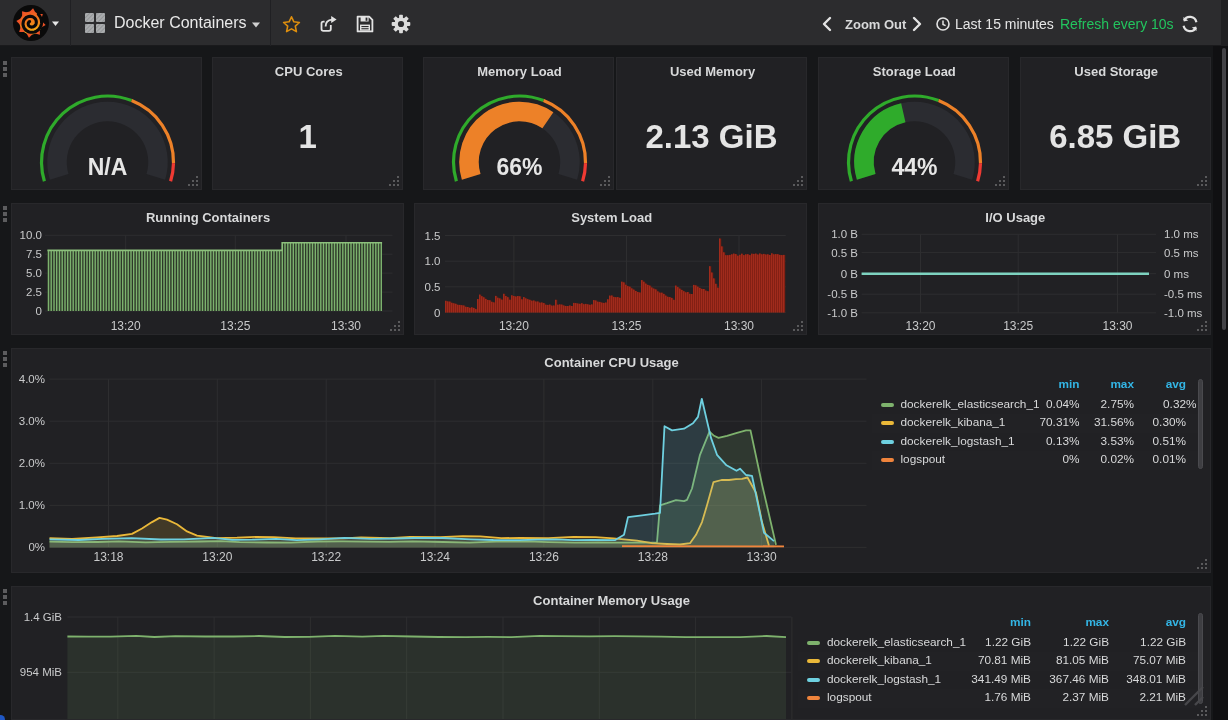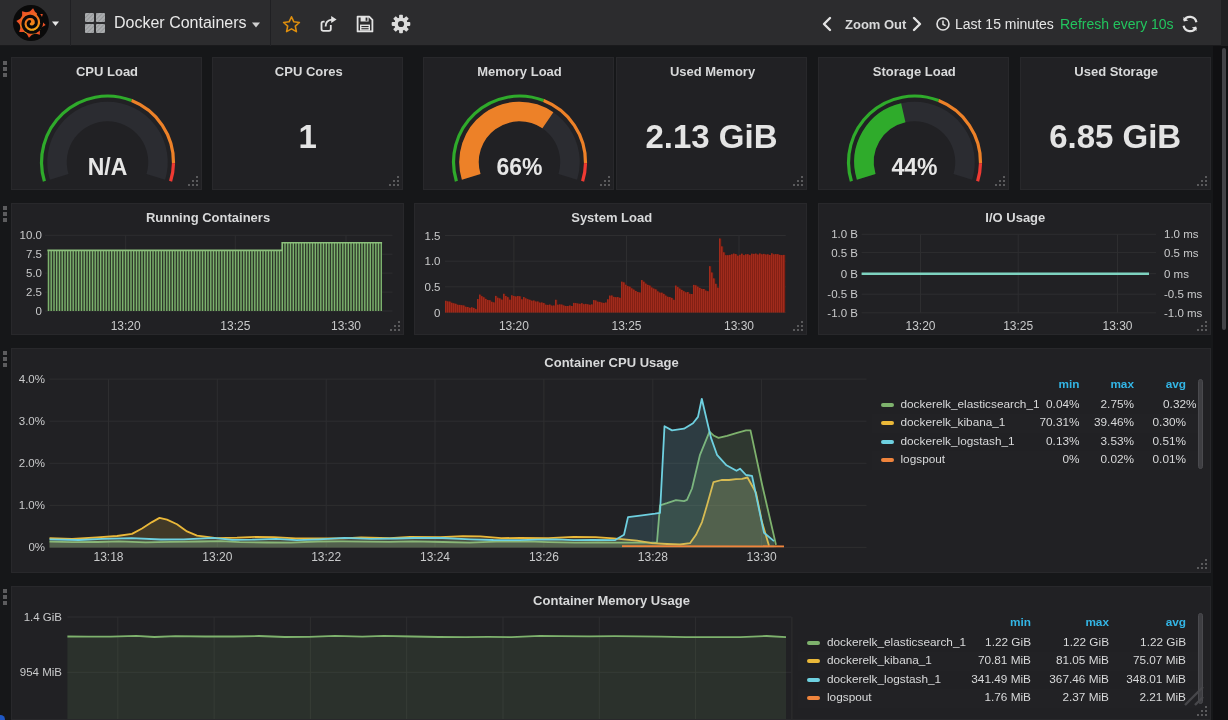--- a/index.html
+++ b/index.html
@@ -9,7 +9,6 @@
 text{font-family:"Liberation Sans",sans-serif}
 </style></head><body>
 <div class="panel" style="left:10.5px;top:57px;width:191px;height:133px;">
-    <div class="ptitle" style="width:191px">CPU Load</div>
     <svg width="191" height="133" style="position:absolute;left:0;top:0">
       <path d="M47.2,118.8 A50.5,50.5 0 1,1 143.8,118.8" fill="none" stroke="#2b2c31" stroke-width="19.5" stroke-linecap="butt"></path>
       <path d="M32.4,123.3 A66,66 0 0,1 119.6,42.6" fill="none" stroke="#2fab2b" stroke-width="3.2" stroke-linecap="butt"></path>

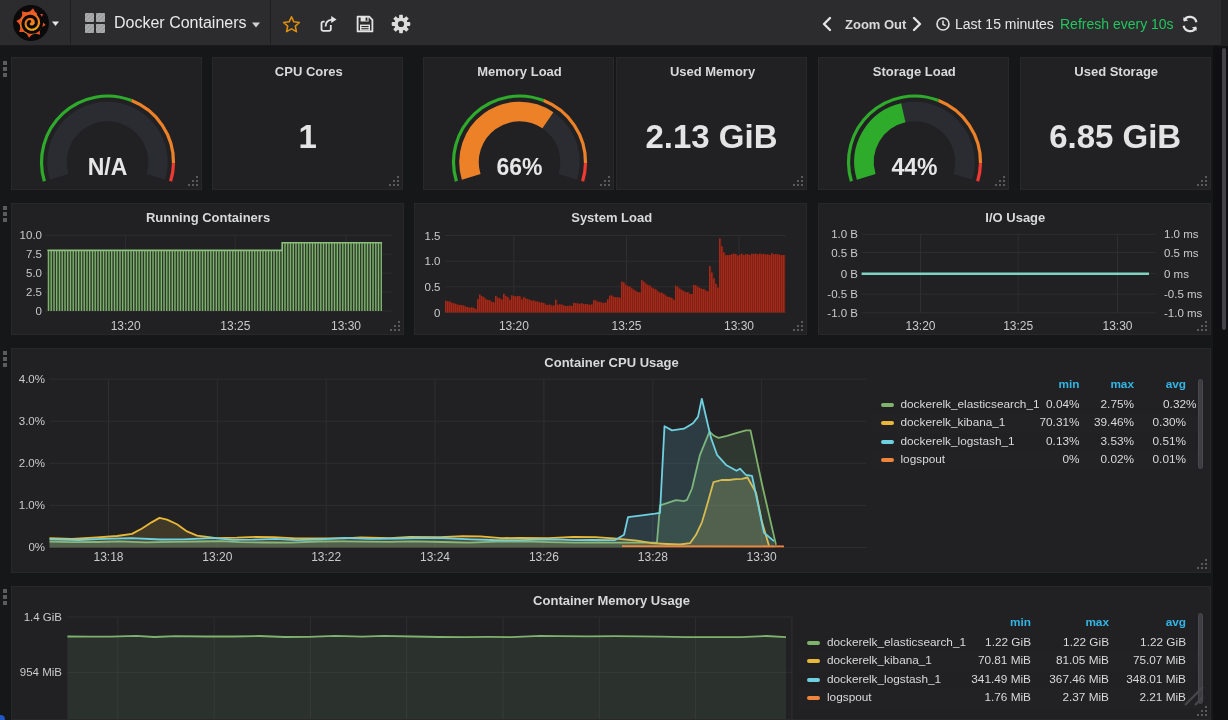--- a/index.html
+++ b/index.html
@@ -707,7 +707,7 @@
         <span style="position:absolute;left:9px;top:7px;width:13px;height:4px;border-radius:2px;background:#eab839"></span>
         <span style="position:absolute;left:29px;top:1px;color:#d8d9da">dockerelk_kibana_1</span>
         <span style="position:absolute;right:120px;top:1px;color:#d8d9da">70.31%</span>
-        <span style="position:absolute;right:65.5px;top:1px;color:#d8d9da">39.46%</span>
+        <span style="position:absolute;right:65.5px;top:1px;color:#d8d9da">31.56%</span>
         <span style="position:absolute;right:13.5px;top:1px;color:#d8d9da">0.30%</span>
       </div>
       <div style="position:absolute;top:83.7px;left:860px;right:10px;height:18.6px;">

